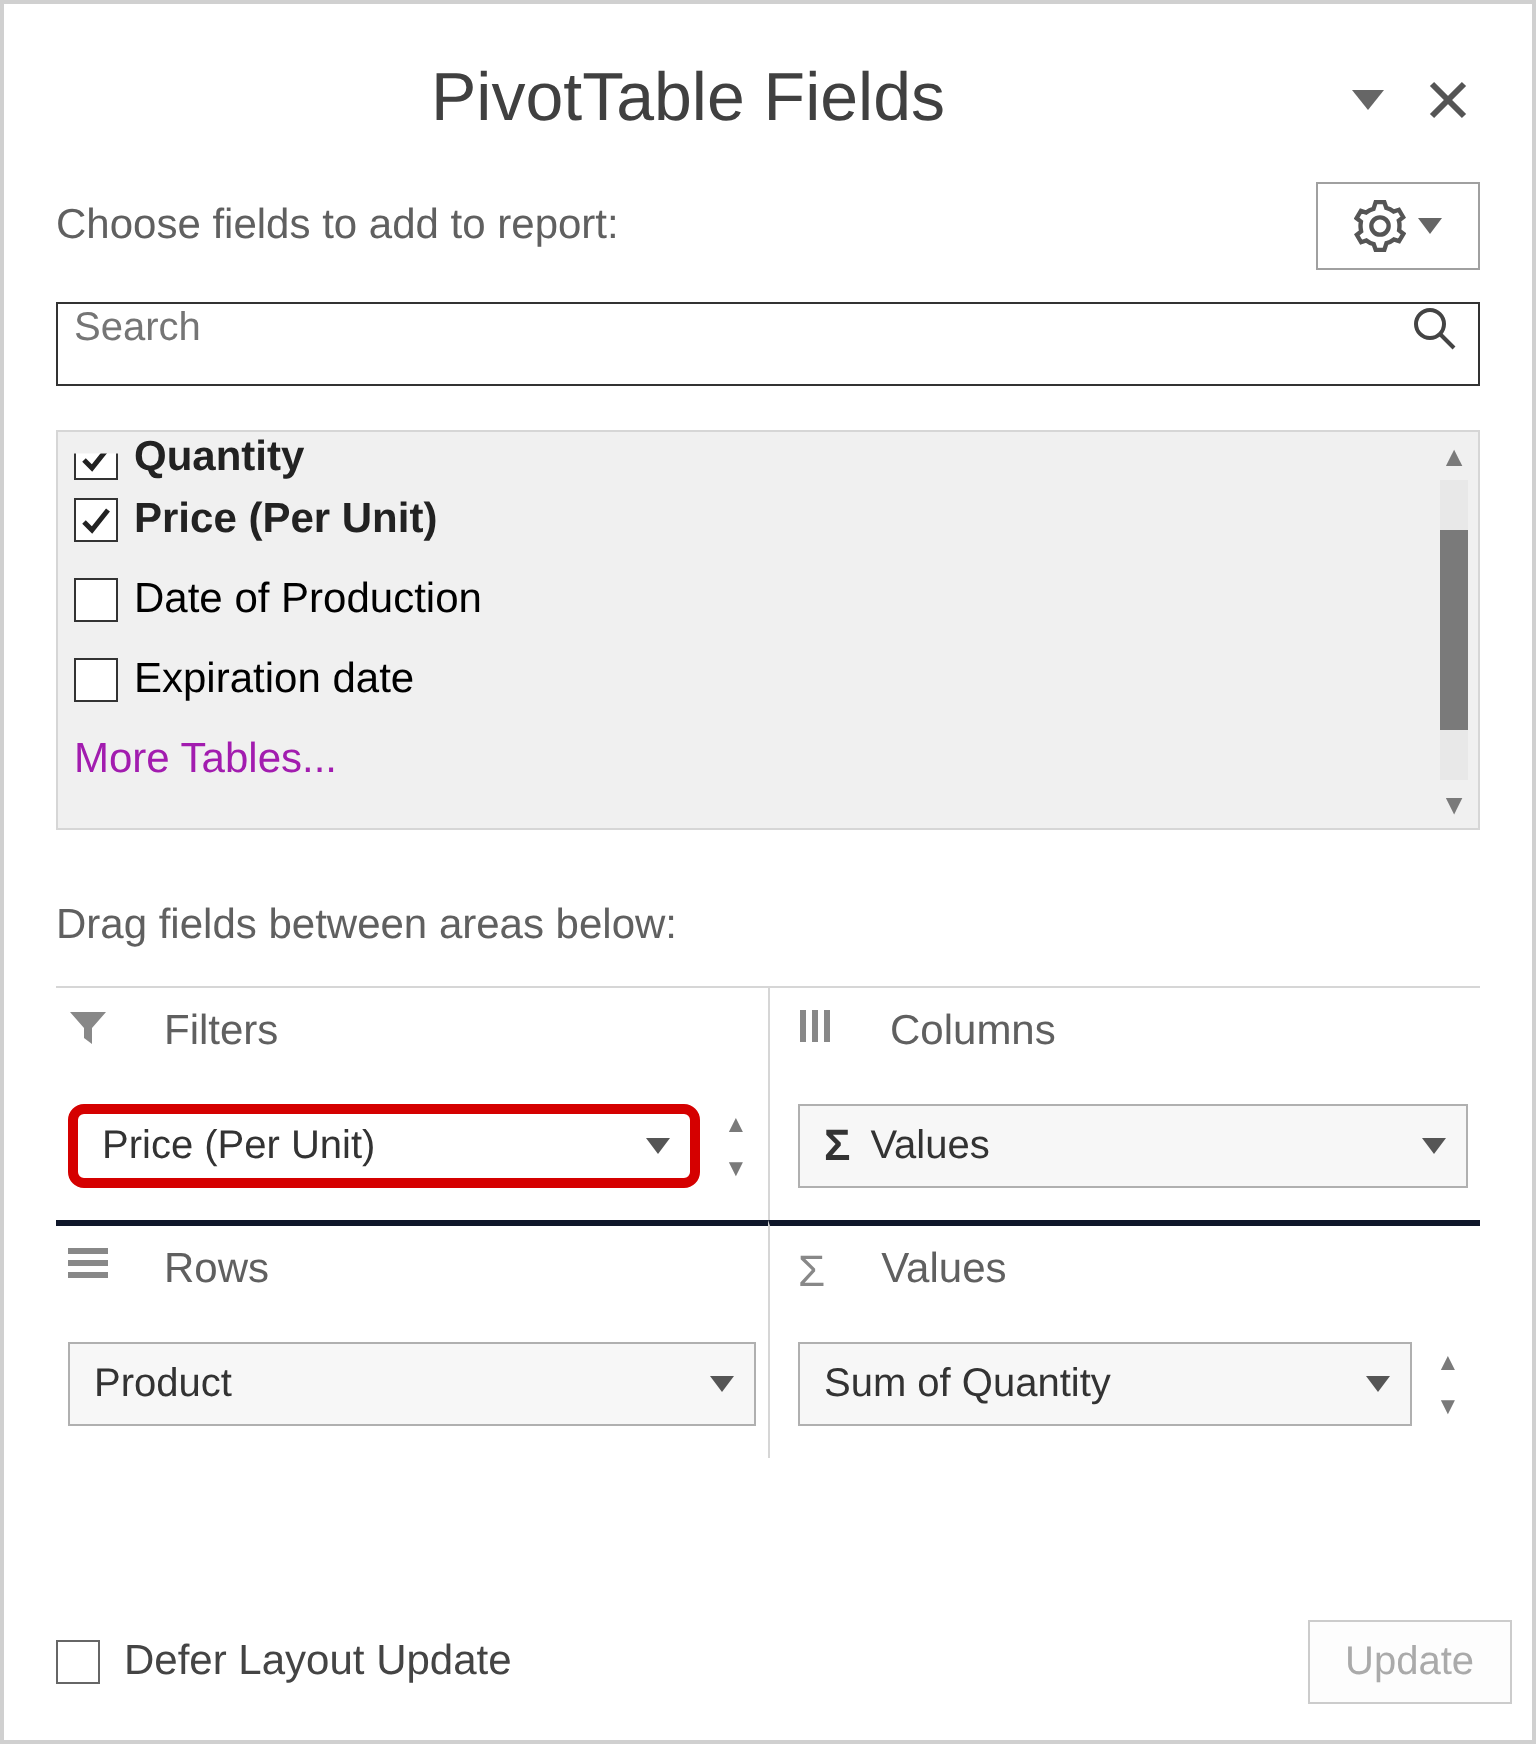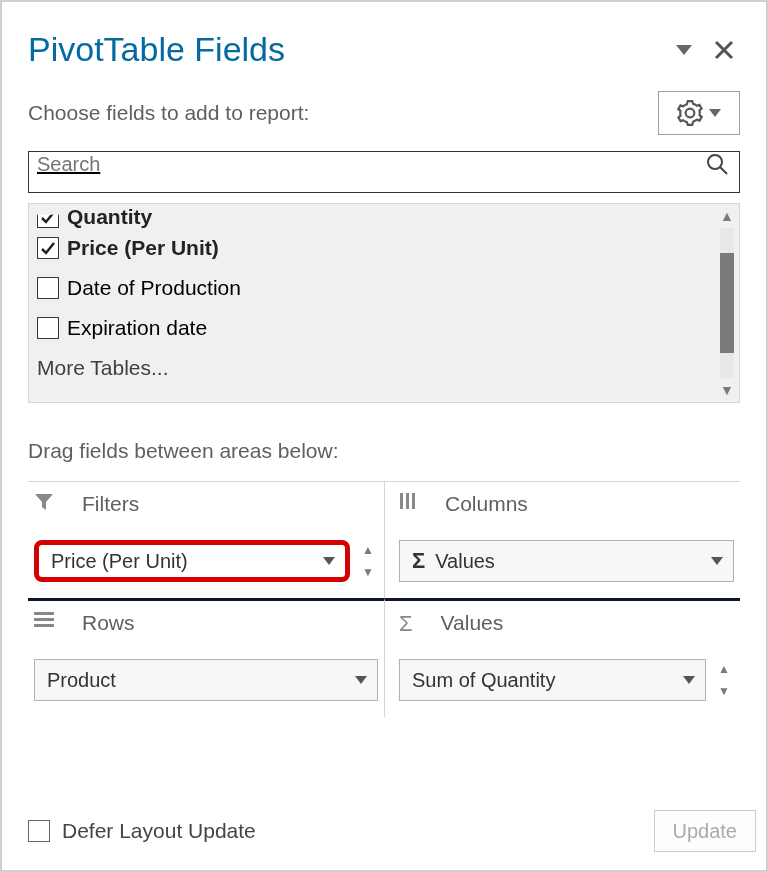--- a/index.html
+++ b/index.html
@@ -27,9 +27,10 @@
   }
   .title {
     font-size: 34px;
-    color: #0369a1;
+    color: #404040;
     font-weight: 400;
     flex: 1;
+    text-align: center;
   }
   .hdr-btn {
     width: 32px; height: 32px;

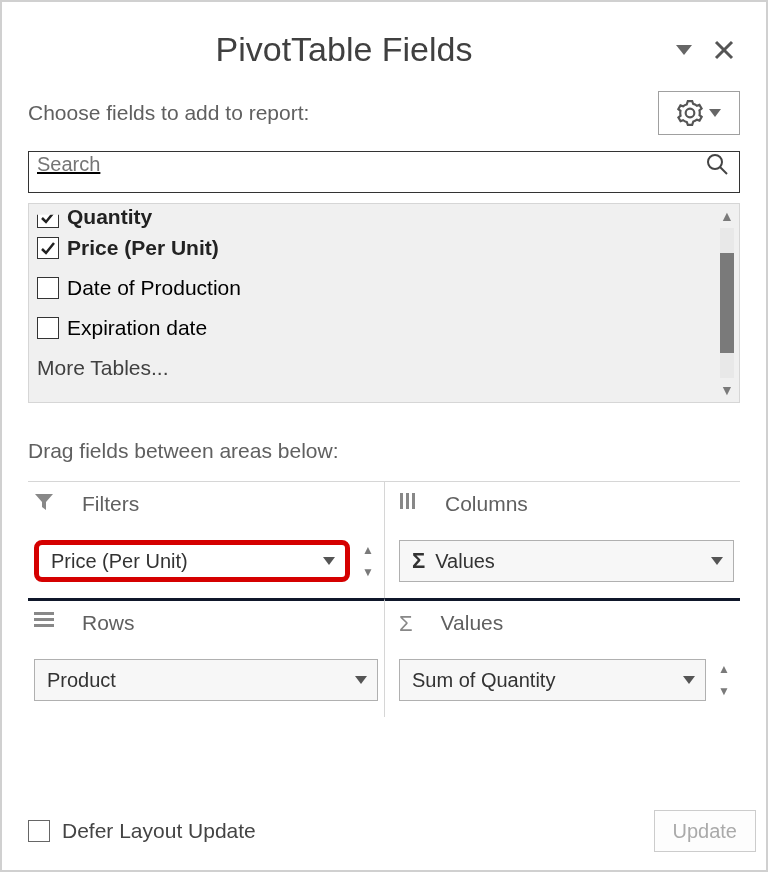--- a/index.html
+++ b/index.html
@@ -68,7 +68,6 @@
     display: flex;
     align-items: center;
     padding: 0 10px 16px 6px;
-    text-decoration: underline;
   }
   .search-input {
     flex: 1;

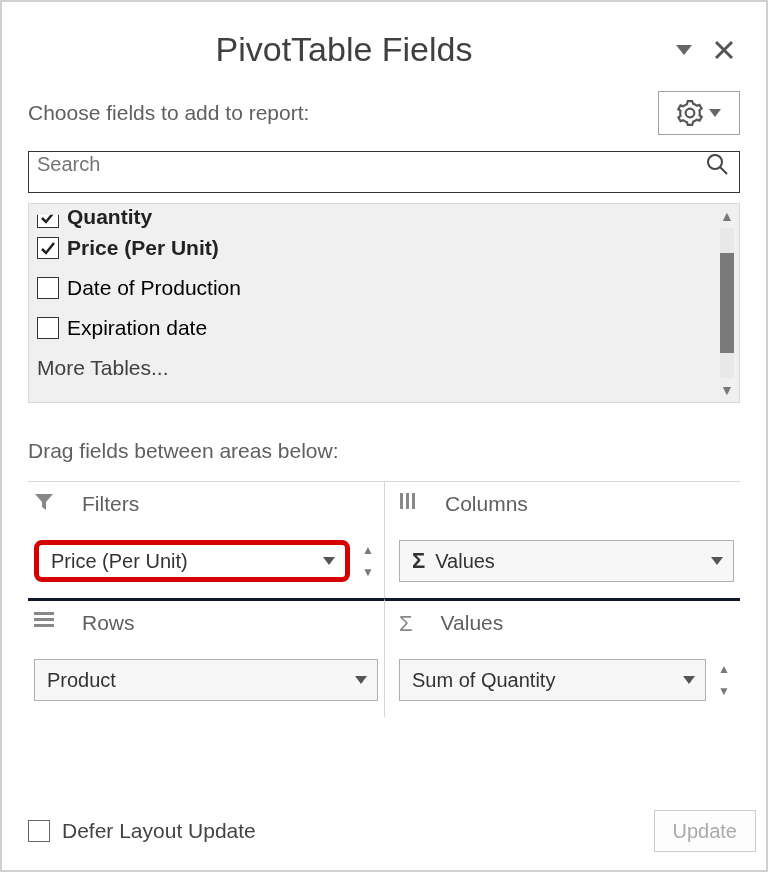--- a/index.html
+++ b/index.html
@@ -78,7 +78,7 @@
     background: transparent;
   }
   .fields-area {
-    margin: 0 26px 10px 26px;
+    margin: 12px 26px 10px 26px;
     border: 1px solid #d6d6d6;
     background: #f0f0f0;
     position: relative;

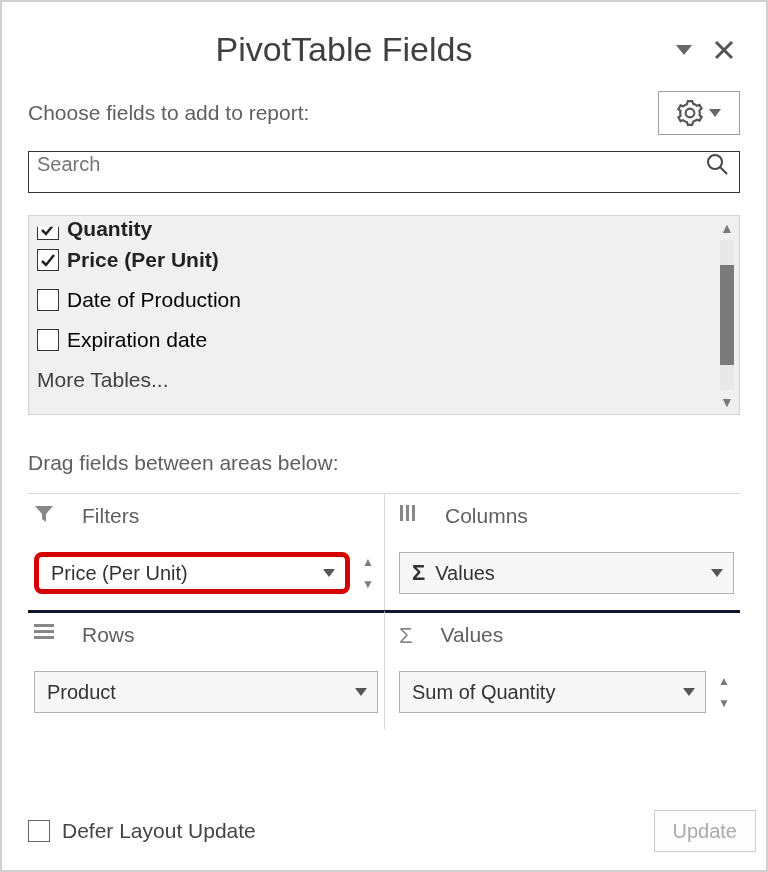--- a/index.html
+++ b/index.html
@@ -105,7 +105,7 @@
   .cb.half-cut { clip-path: inset(40% 0 0 0); border-top: none;}
   .more-tables {
     font-size: 21px;
-    color: #404040;
+    color: #a21caf;
     padding: 8px 4px 4px 4px;
   }
   .v-scroll {

